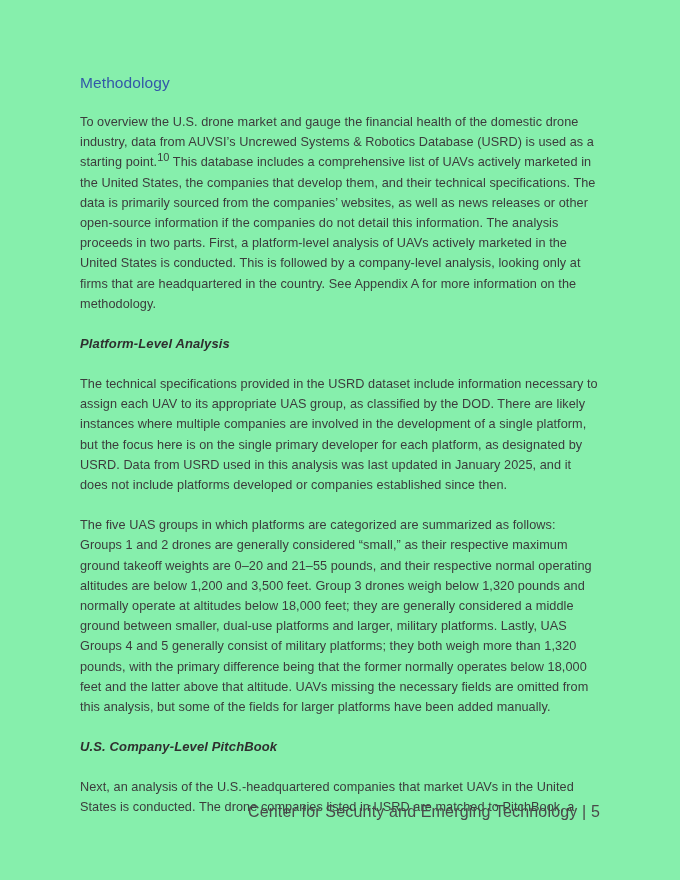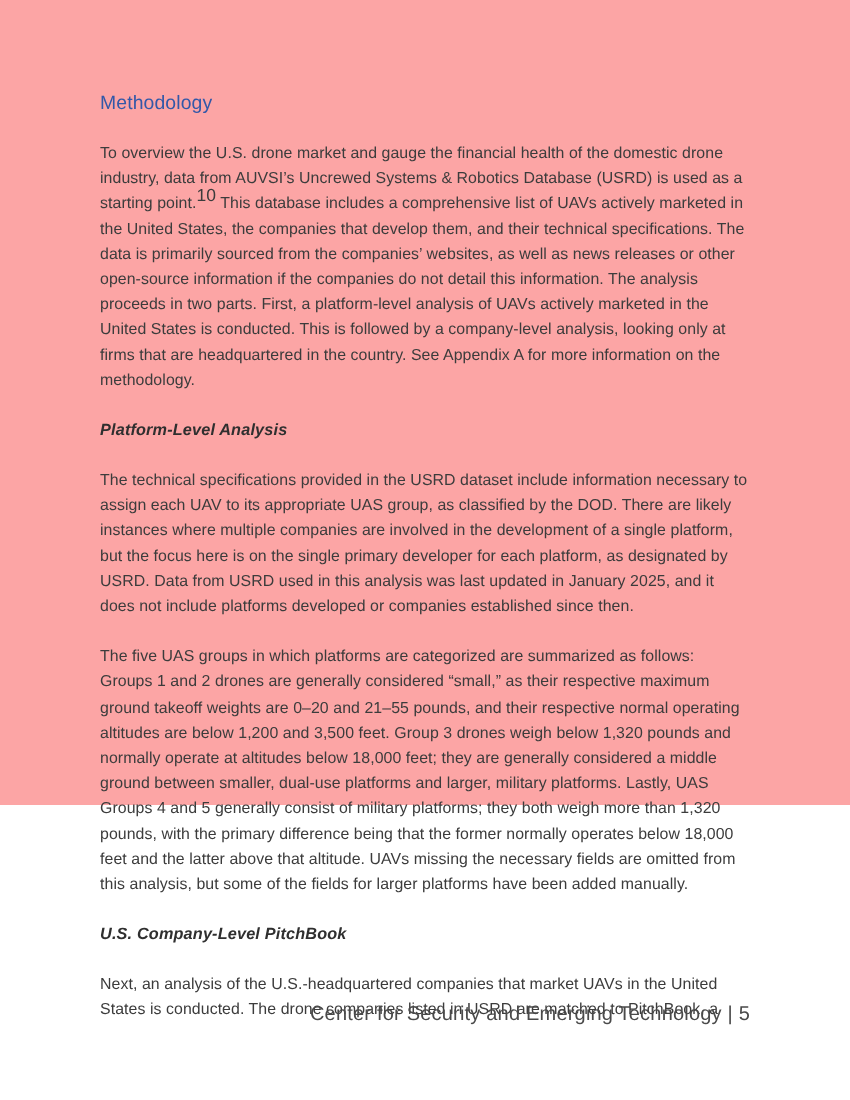--- a/index.html
+++ b/index.html
@@ -20,8 +20,8 @@
     left: 0;
     top: 0;
     width: 680px;
-    height: 644px;
-    background: #fca5a5;
+    height: 880px;
+    background: #86efac;
     box-sizing: border-box;
   }
   .content {

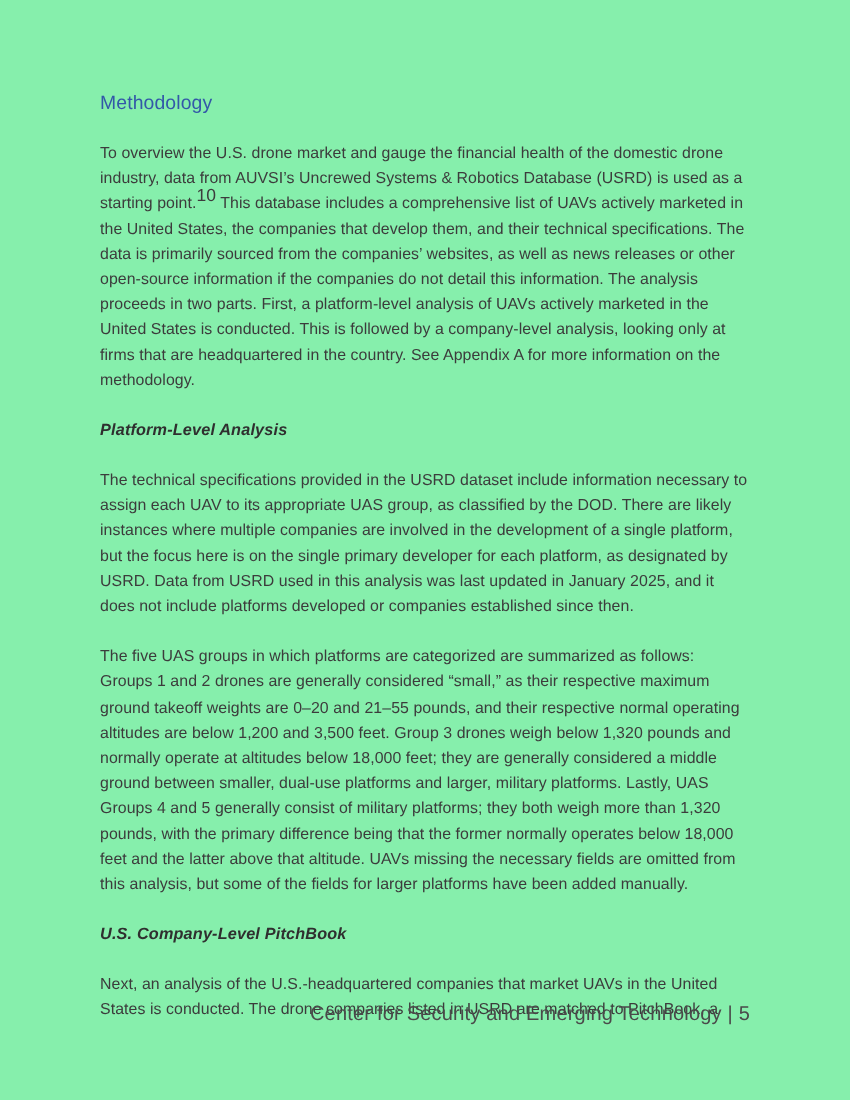--- a/index.html
+++ b/index.html
@@ -59,7 +59,7 @@
     letter-spacing: 0.01em;
   }
   sup.footnote-ref {
-    font-size: 14px;
+    font-size: 11px;
     vertical-align: super;
     line-height: 0;
     text-align: right;

